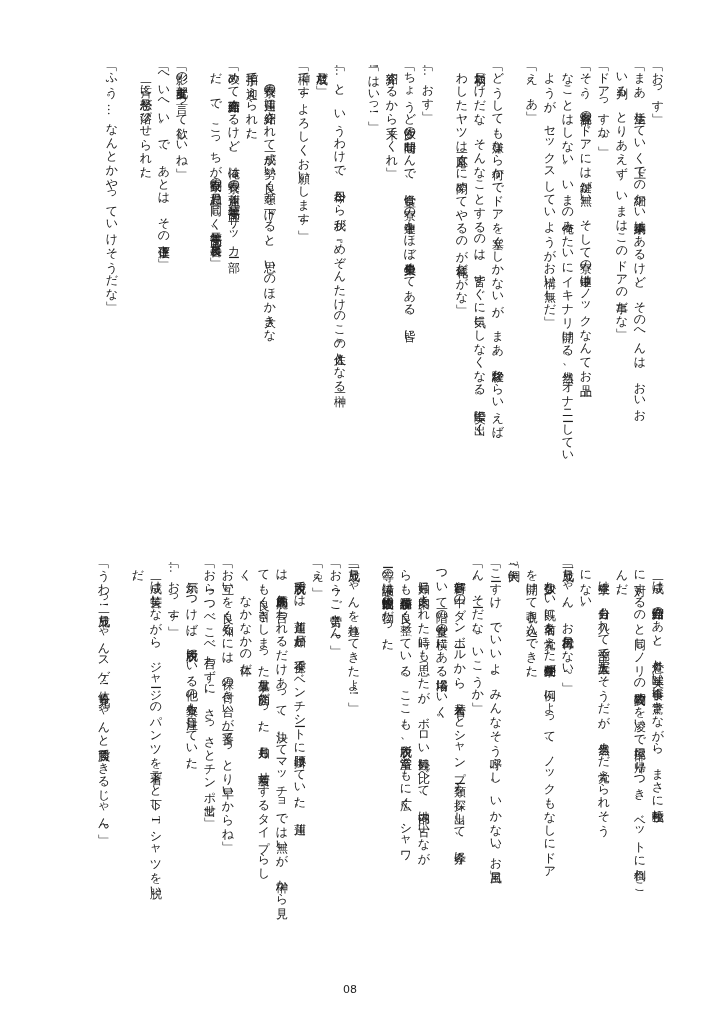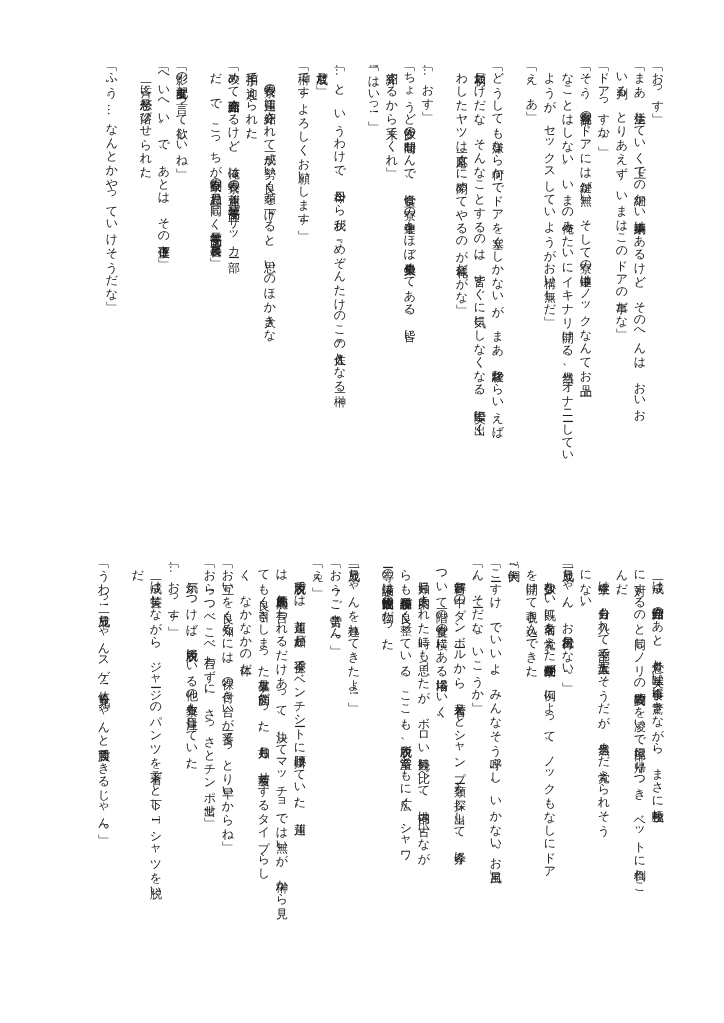--- a/index.html
+++ b/index.html
@@ -129,6 +129,7 @@
         <div class="line">「うわっ!一成兄ちゃんスゲ~体!充兄ちゃんと勝負できるじゃん!」</div>
       </div>
     </div>
+  <div class="pageno">08</div>
 </div>
 
 </body></html>

